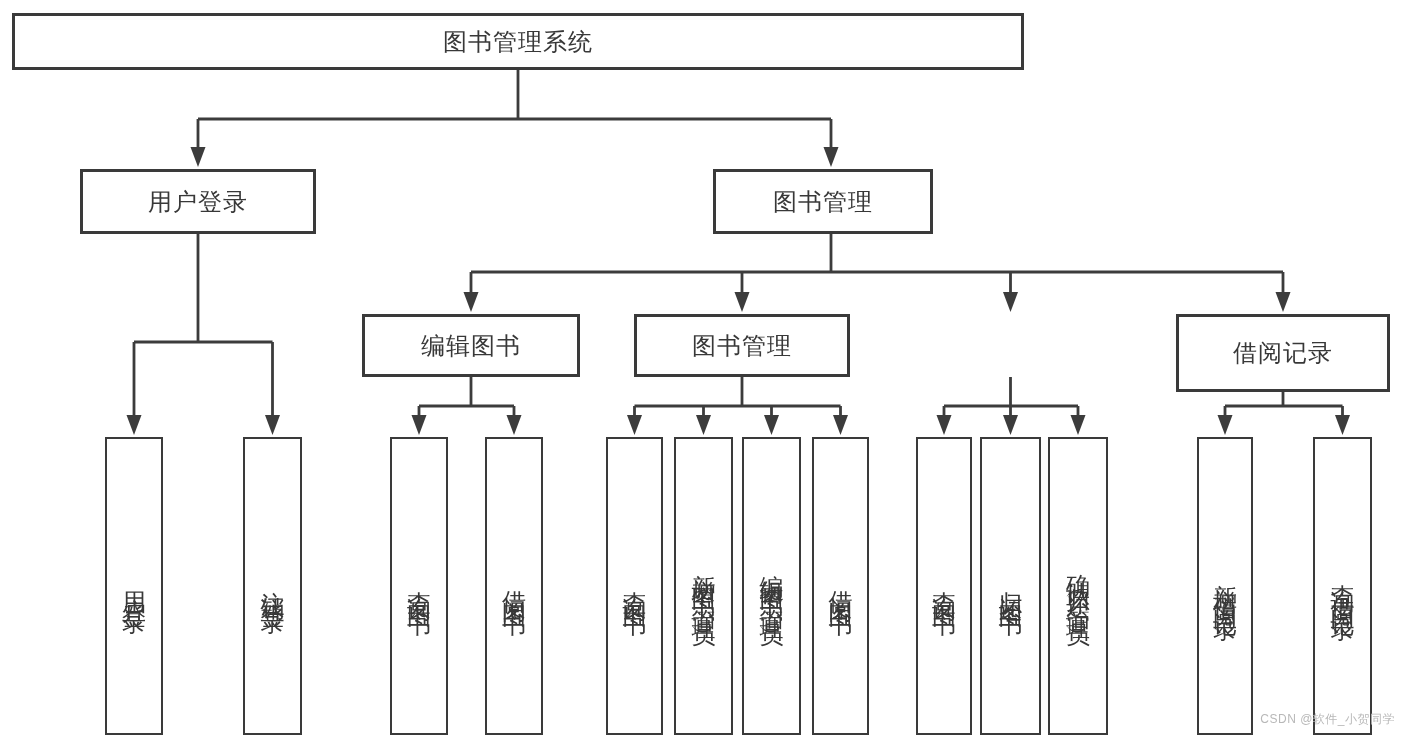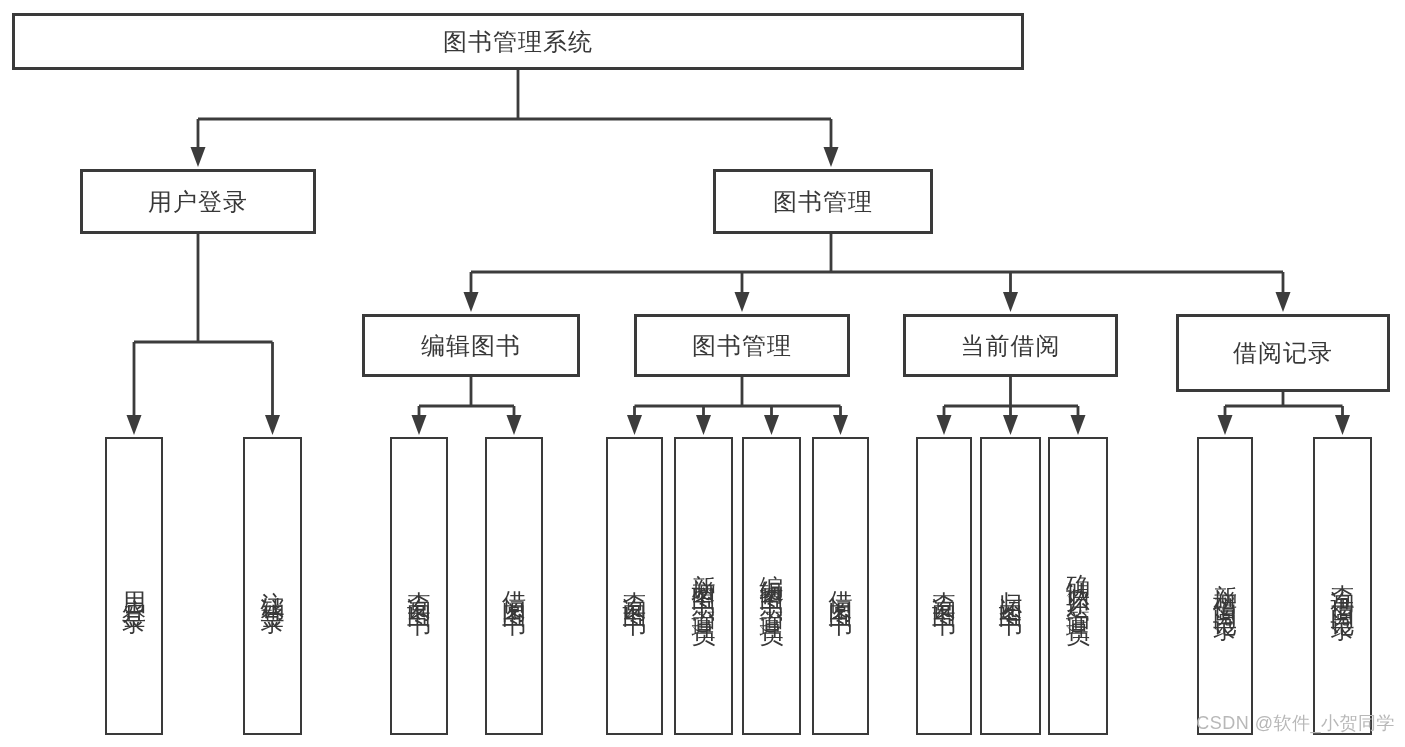--- a/index.html
+++ b/index.html
@@ -125,7 +125,6 @@
 
   <div class="box" style="left:362px; top:314px; width:218px; height:63px;">编辑图书</div>
   <div class="box" style="left:634px; top:314px; width:216px; height:63px;">图书管理</div>
-  <div class="box" style="left:903px; top:314px; width:215px; height:63px;">当前借阅</div>
   <div class="box" style="left:1176px; top:314px; width:214px; height:78px;">借阅记录</div>
 
   <div class="box leaf" style="left:105px; top:437px; width:58px; height:298px;">用户登录</div>

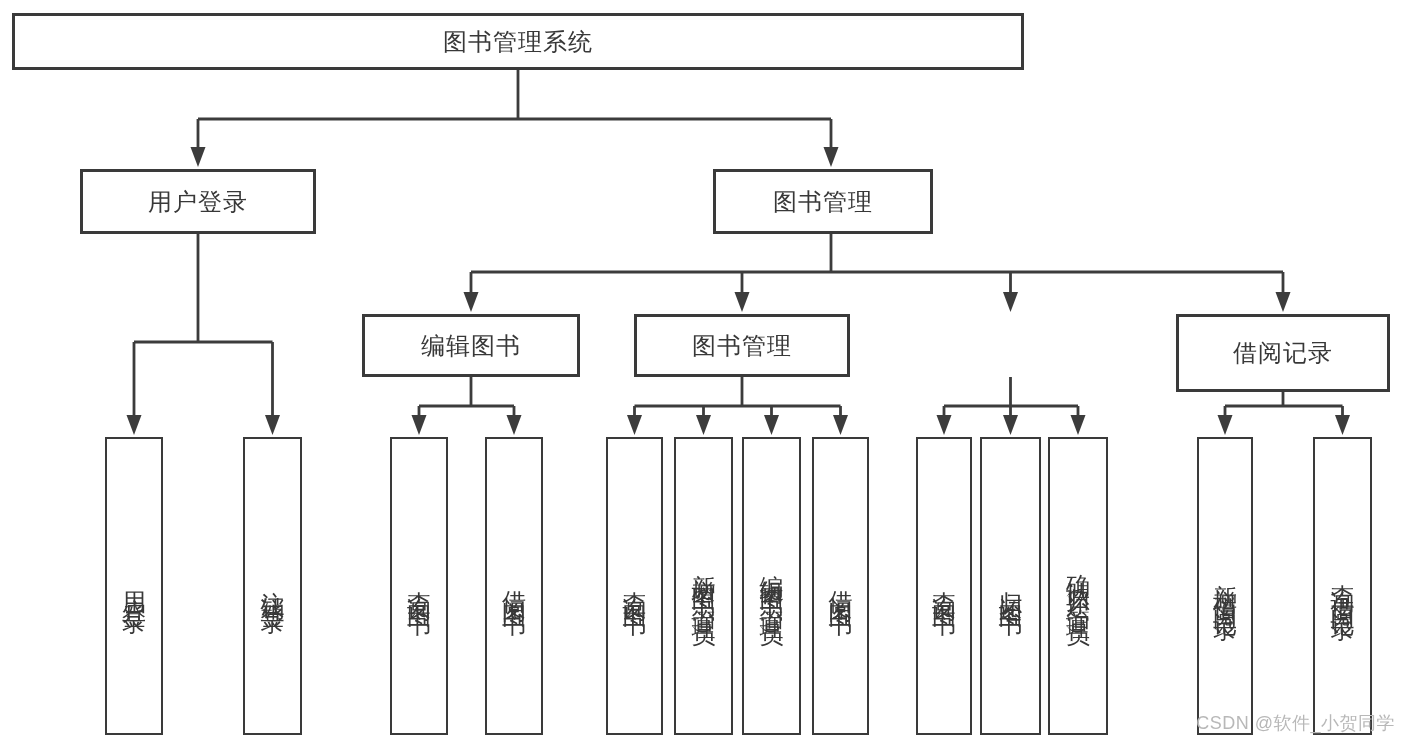--- a/index.html
+++ b/index.html
@@ -56,7 +56,7 @@
     position: absolute;
     top: 711px;
     right: 10px;
-    font-size: 18px;
+    font-size: 12px;
     letter-spacing: 0.5px;
     color: #b8b8b8;
     z-index: 5;

